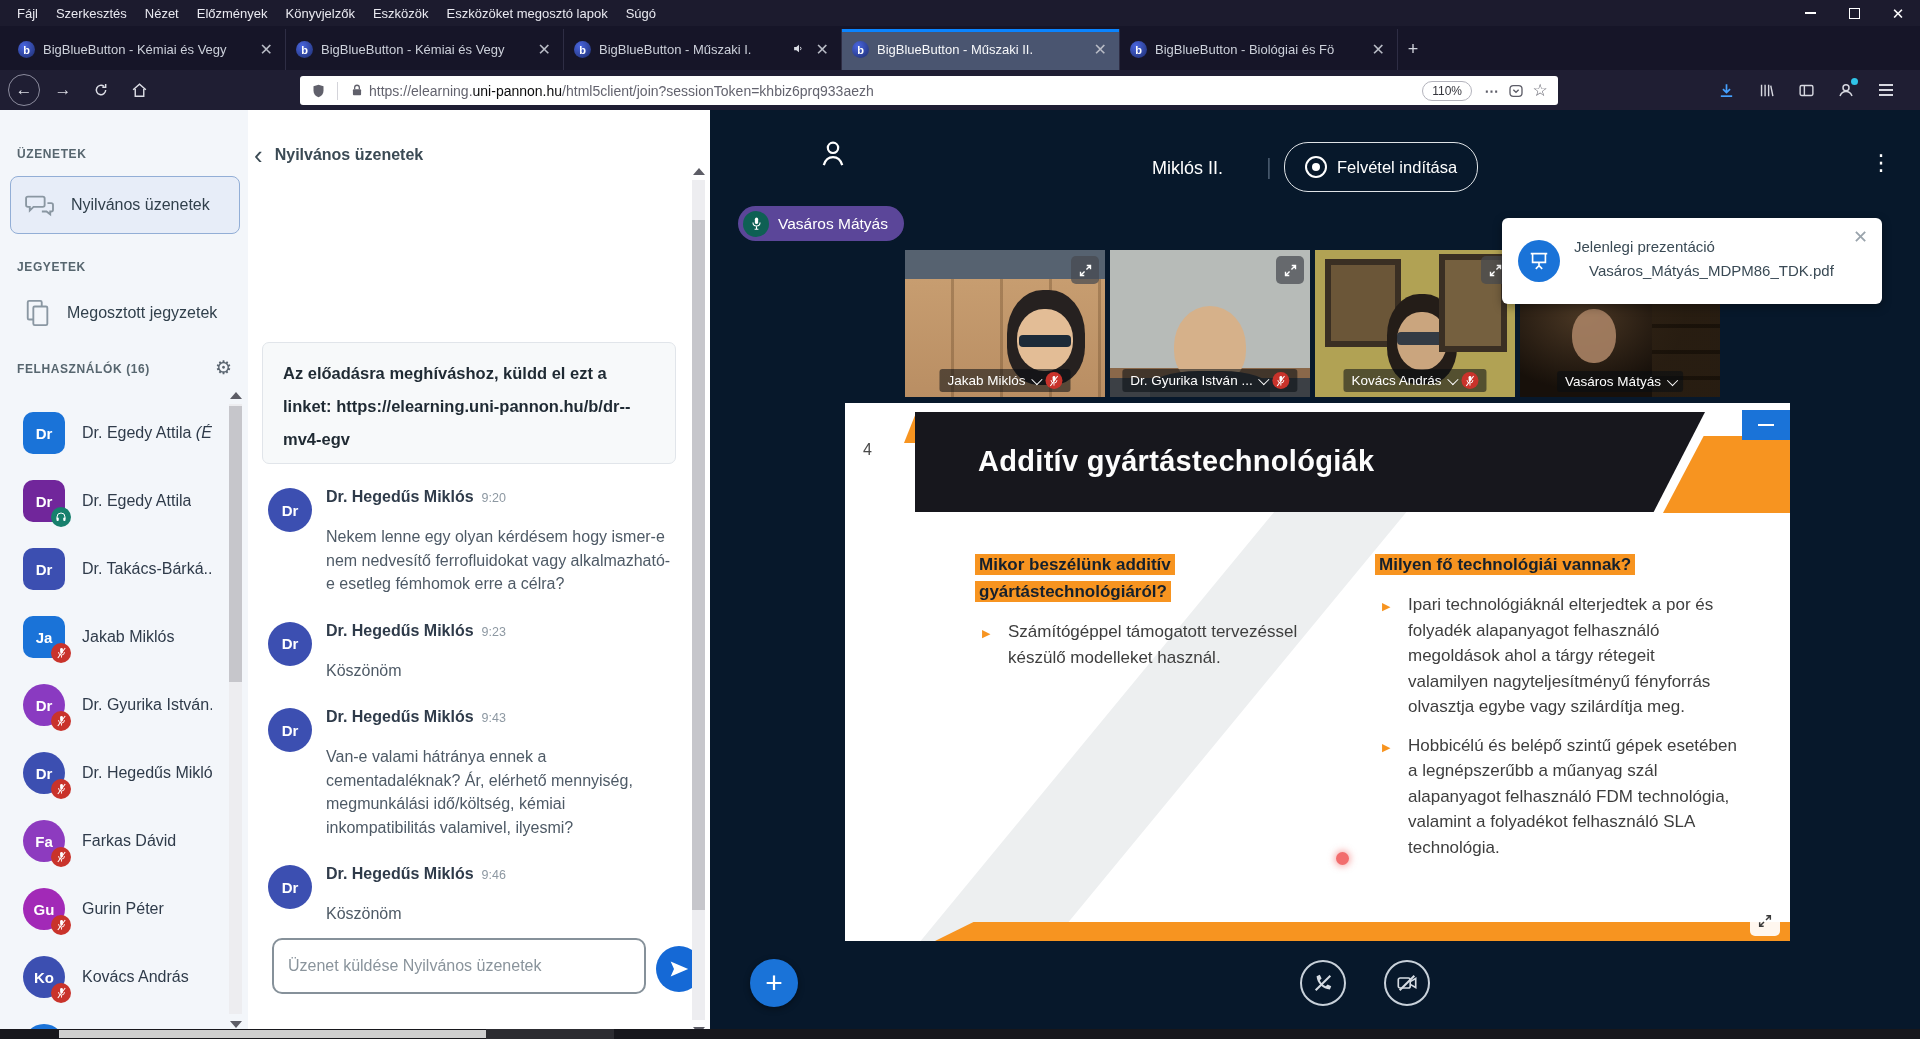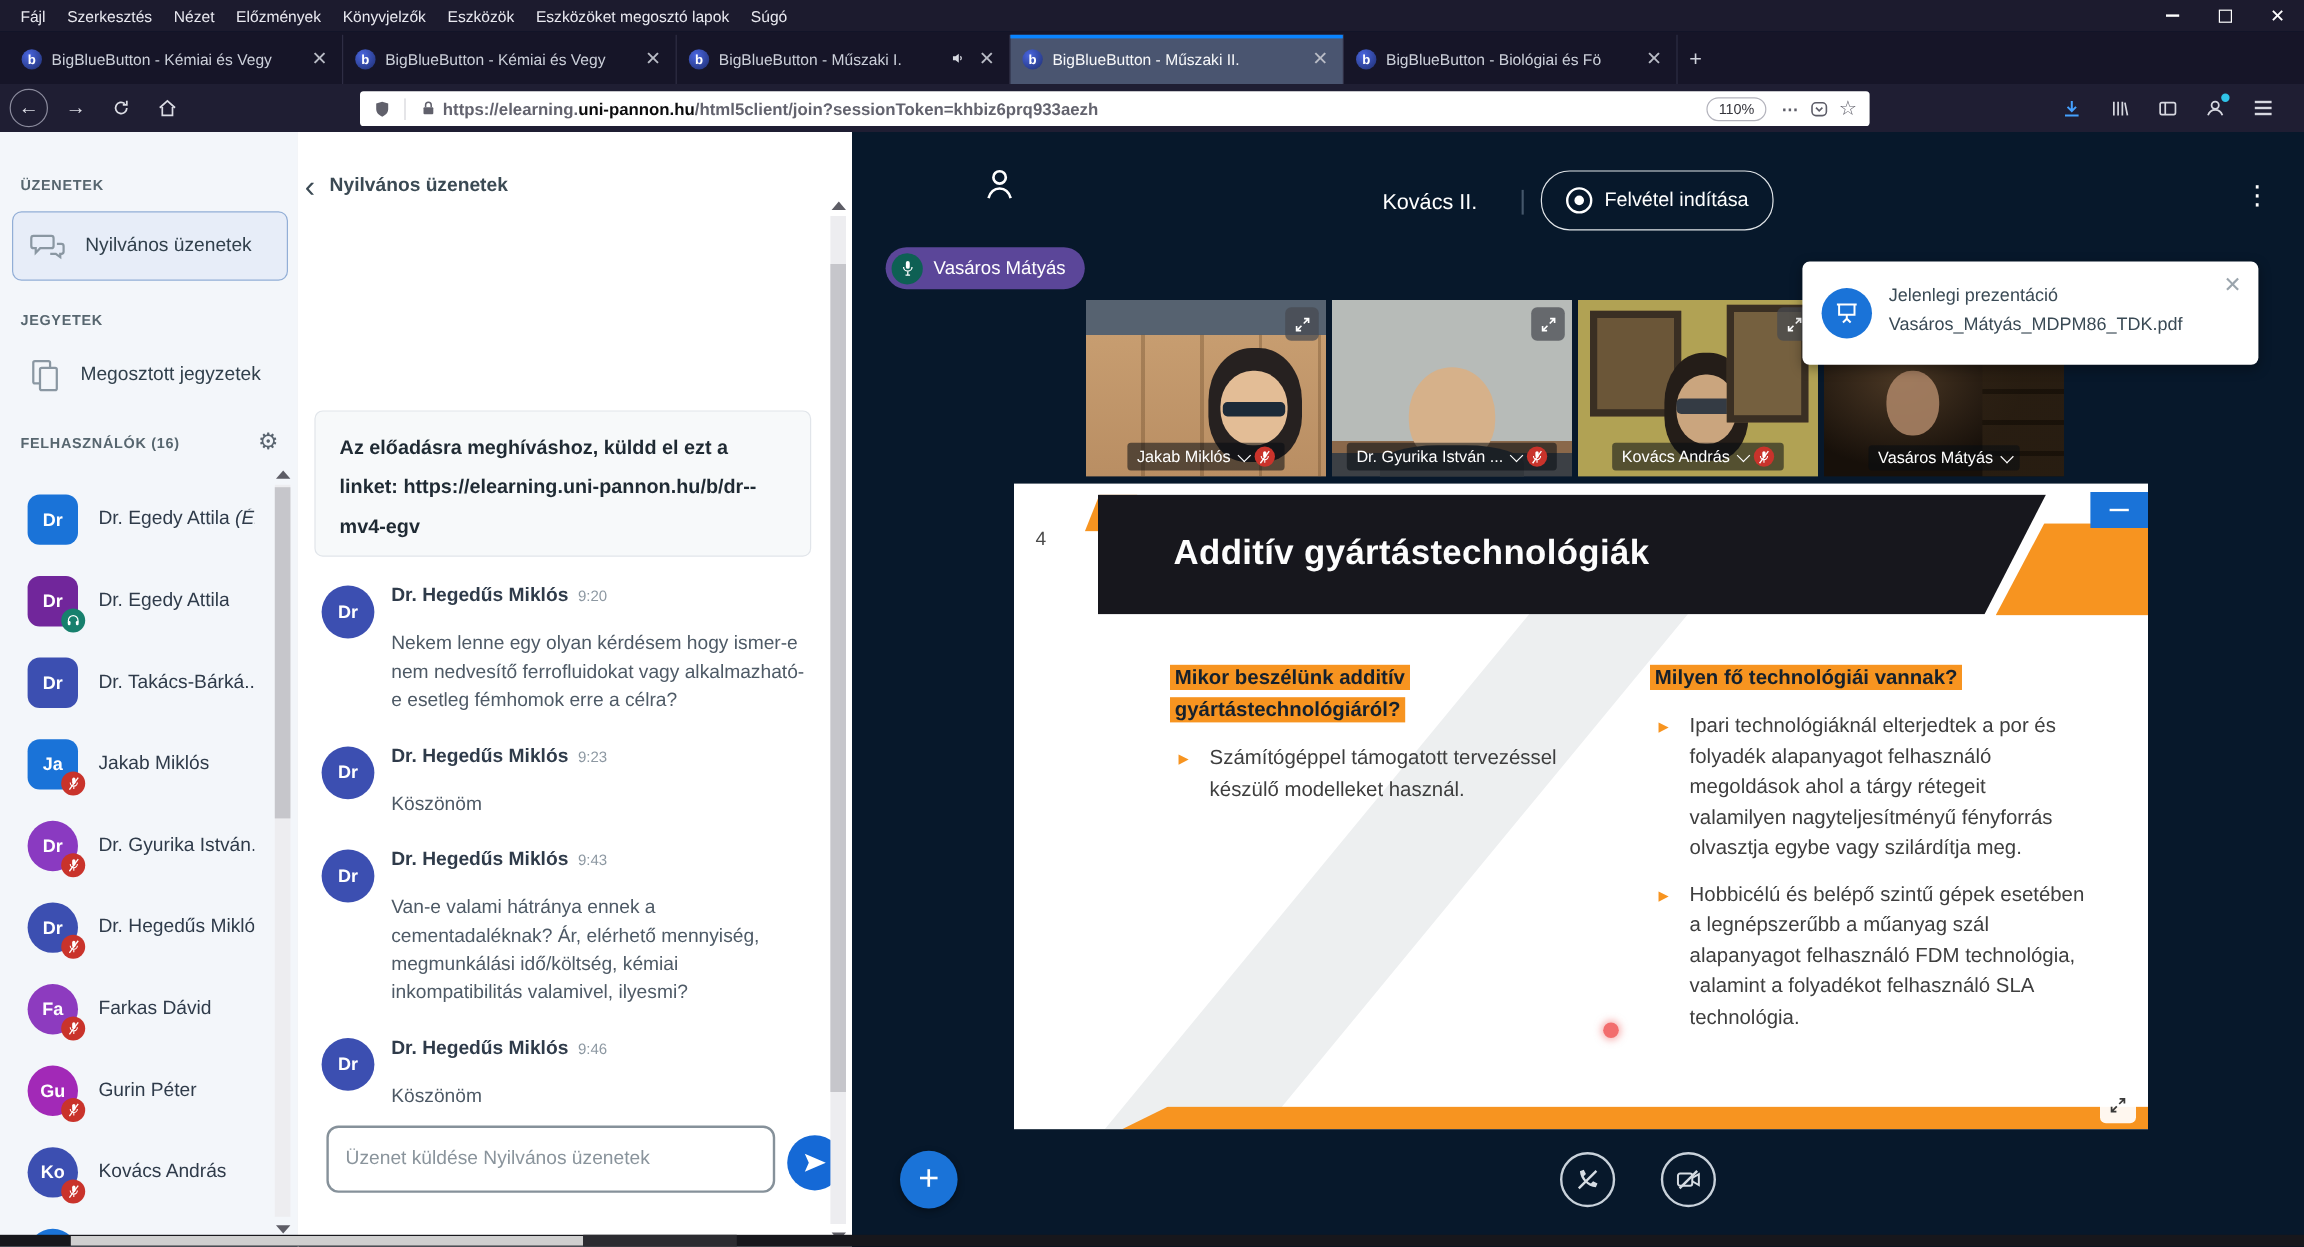--- a/index.html
+++ b/index.html
@@ -30,7 +30,7 @@
   .urlbar{position:absolute;left:300px;top:76px;width:1258px;height:29px;background:#fff;border-radius:3px;
     display:flex;align-items:center;font-size:14px;color:#17171b;padding:0 6px;box-sizing:border-box;}
   .url-sep{width:1px;height:18px;background:#d4d4da;margin:0 7px;}
-  .url-text{white-space:nowrap;overflow:hidden;flex:1;font-weight:bold;}
+  .url-text{white-space:nowrap;overflow:hidden;flex:1;}
   .url-dim{color:#63636e;}
   .url-host{color:#0c0c0d;}
   .zoom-pill{border:1px solid #b3b3bc;border-radius:11px;font-size:12px;color:#35353c;padding:2px 9px;margin-right:8px;}

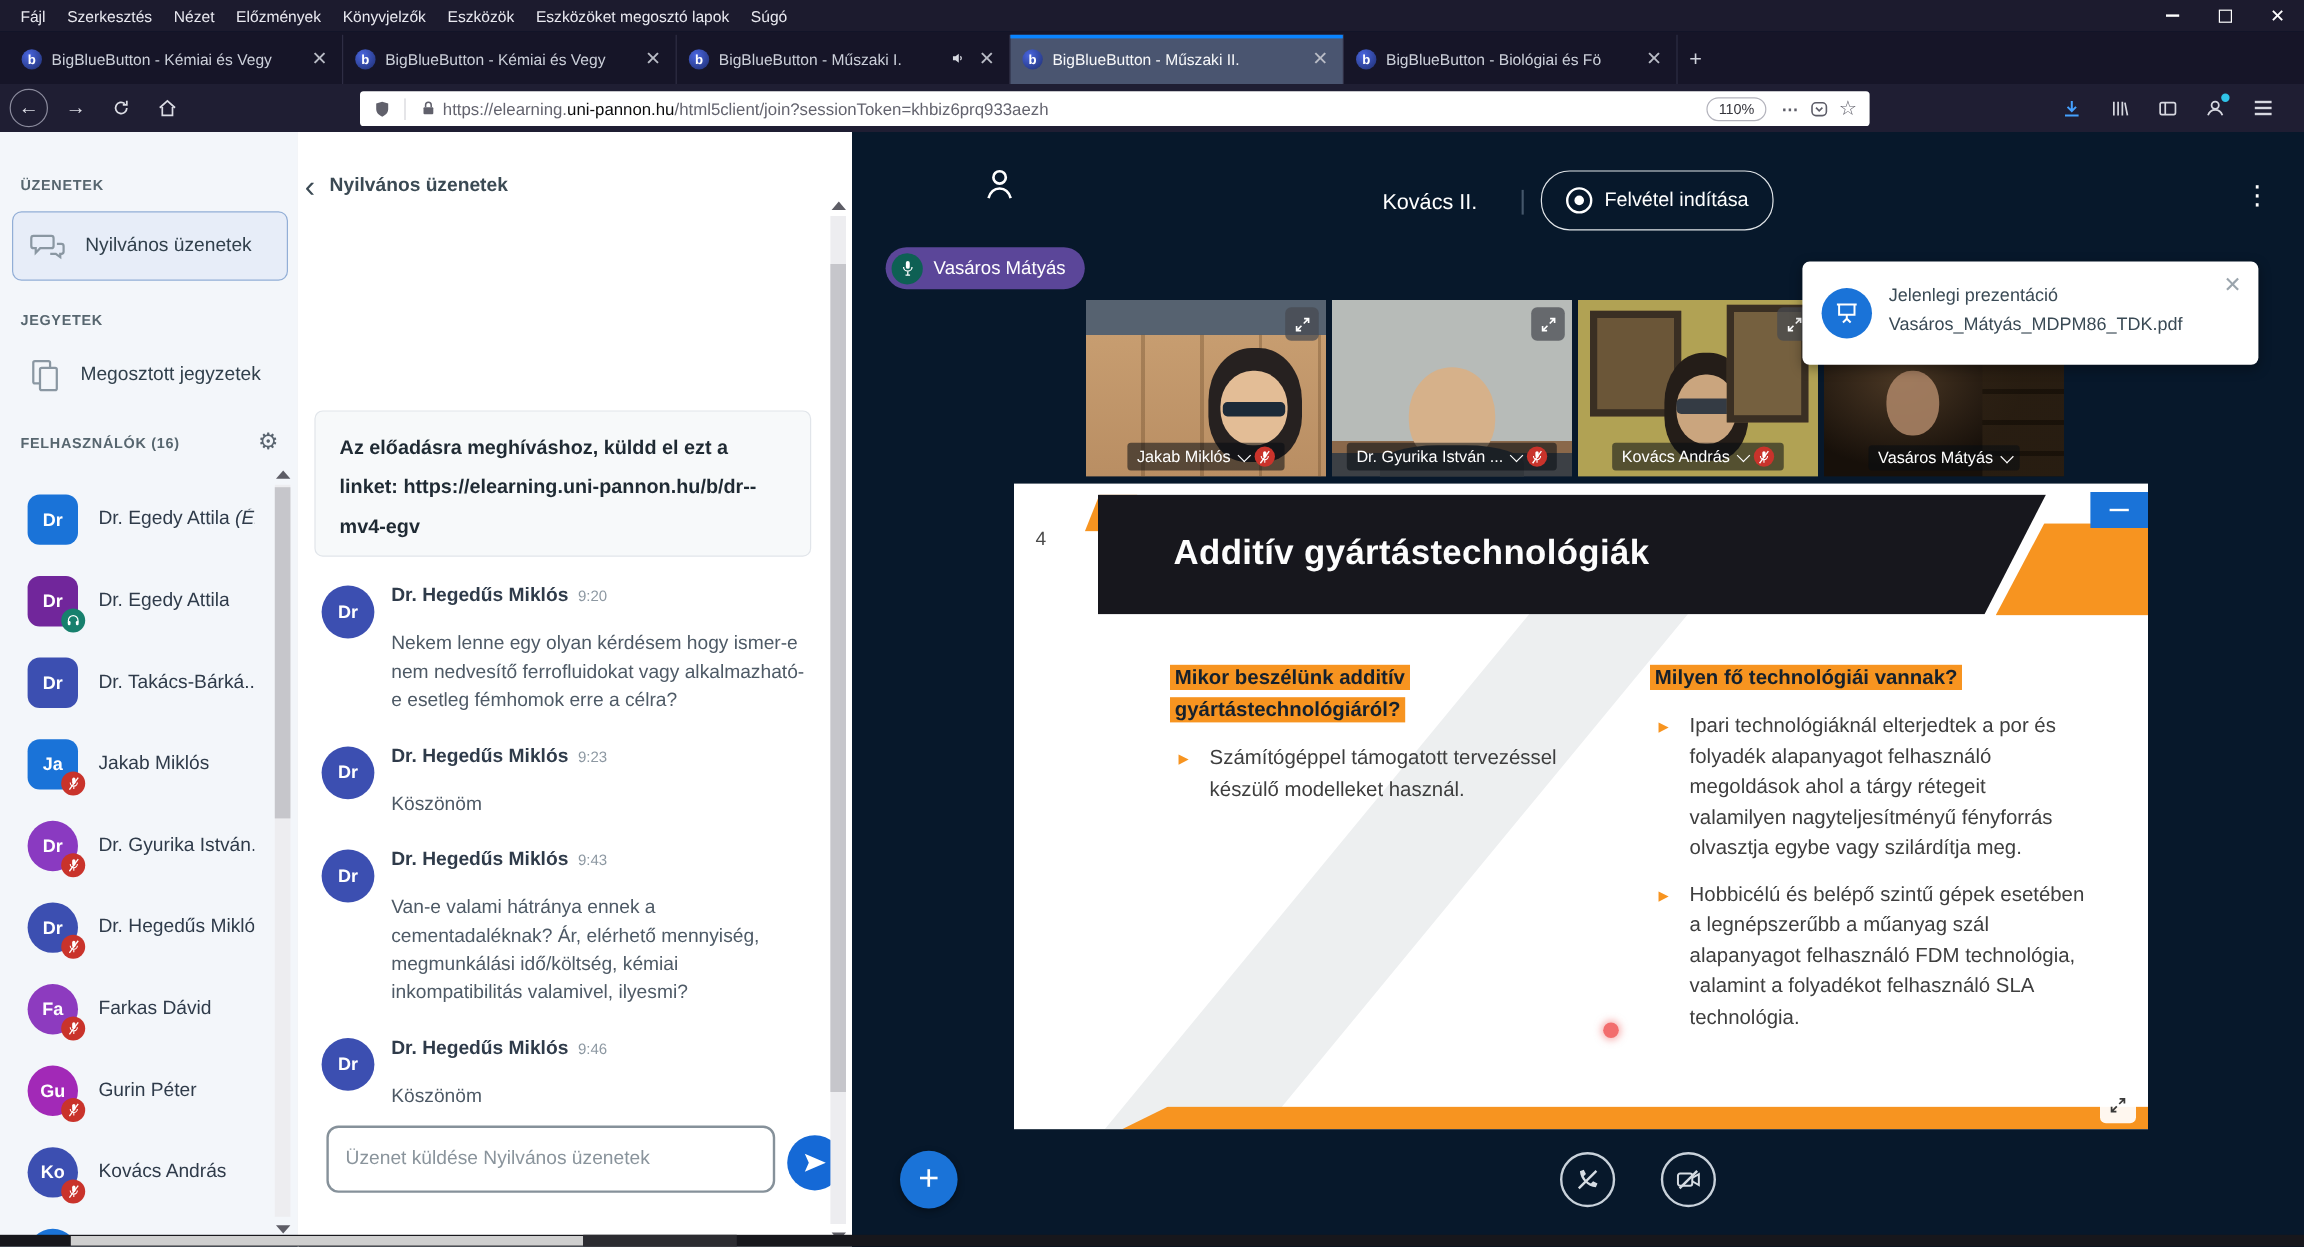--- a/index.html
+++ b/index.html
@@ -497,7 +497,7 @@
             <path d="M4.5 22c1.3-4.5 4.3-6.5 7.5-6.5s6.2 2 7.5 6.5" stroke="#fff" stroke-width="1.8" fill="none"></path>
           </svg>
       </div>
-      <div class="main-title">Kovács II.</div>
+      <div class="main-title">Miklós II.</div>
       <div class="title-sep">|</div>
       <div class="record-pill">
         <span class="rec-ico">

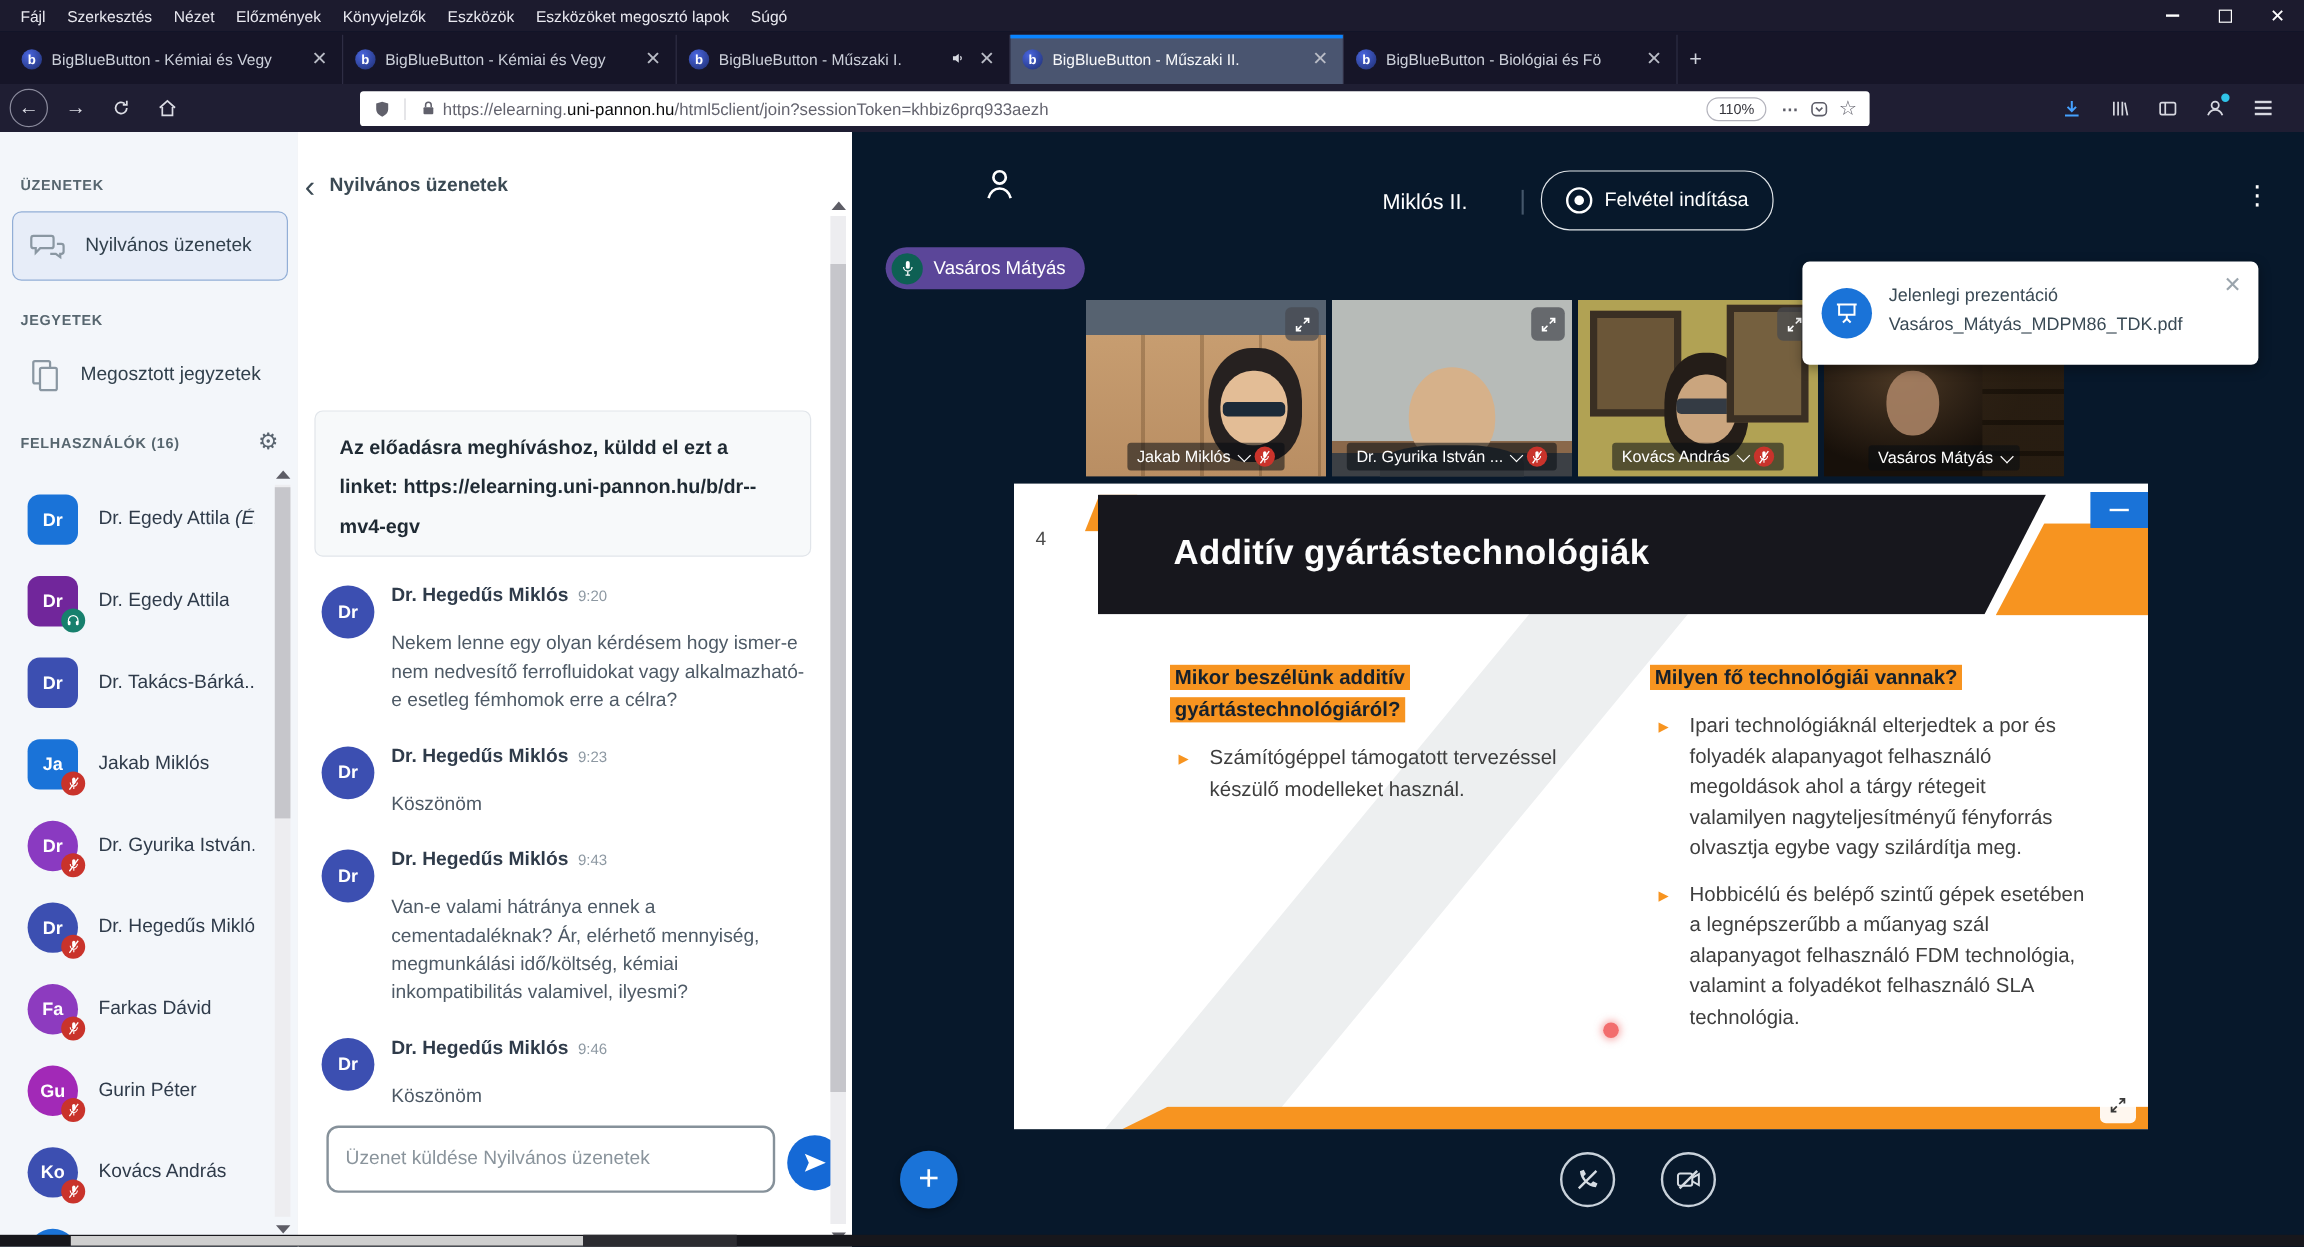--- a/index.html
+++ b/index.html
@@ -128,7 +128,7 @@
   .toast-ico{position:absolute;left:16px;top:22px;width:42px;height:42px;border-radius:50%;background:#1a73d8;
     display:flex;align-items:center;justify-content:center;}
   .toast-title{position:absolute;left:72px;top:20px;font-size:15px;color:#3a4a55;}
-  .toast-file{position:absolute;left:72px;top:44px;font-size:15px;color:#3a4a55;}
+  .toast-file{position:absolute;left:87px;top:44px;font-size:15px;color:#3a4a55;}
   .toast-close{position:absolute;right:14px;top:8px;font-size:18px;color:#9aa4ac;}
   
   .slide{position:absolute;left:135px;top:293px;width:945px;height:538px;background:#fff;overflow:hidden;}

